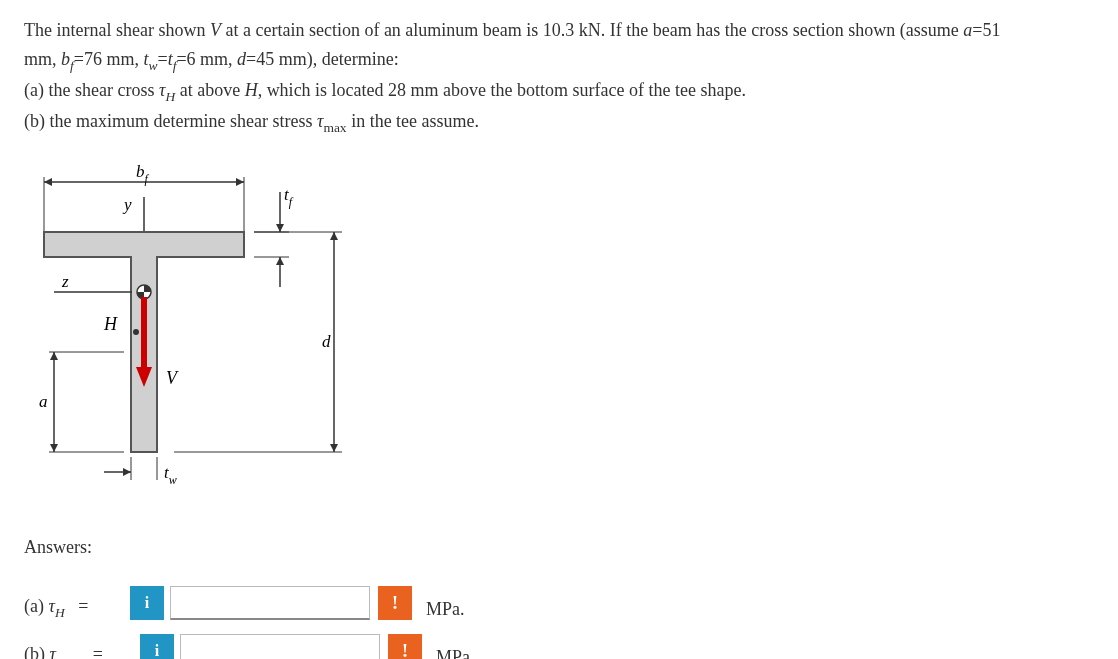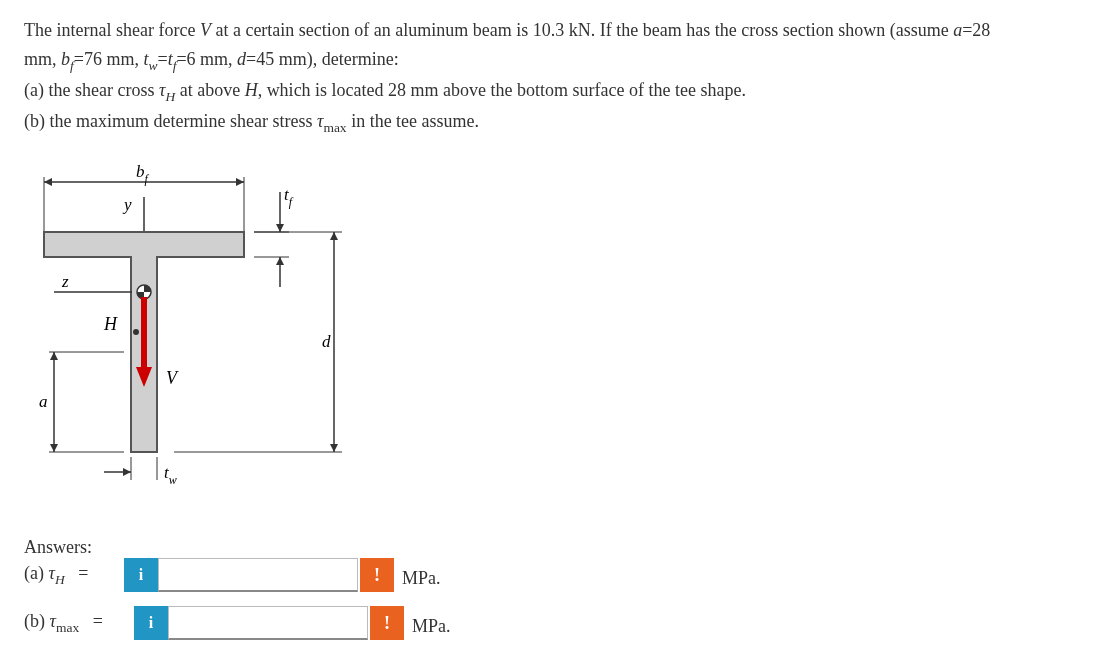--- a/index.html
+++ b/index.html
@@ -75,7 +75,7 @@
 <body>
 
 <div class="problem-text">
-  <span>The internal shear force </span><span class="italic">V</span><span> at a certain section of an aluminum beam is 10.3 kN. If the beam has the cross section shown (assume </span><span class="italic">a</span><span>=28</span><br>
+  <span>The internal shear shown </span><span class="italic">V</span><span> at a certain section of an aluminum beam is 10.3 kN. If the beam has the cross section shown (assume </span><span class="italic">a</span><span>=28</span><br>
   <span>mm, </span><span class="italic">b</span><span class="italic sub">f</span><span>=76 mm, </span><span class="italic">t</span><span class="italic sub">w</span><span>=</span><span class="italic">t</span><span class="italic sub">f</span><span>=6 mm, </span><span class="italic">d</span><span>=45 mm), determine:</span><br>
   <span>(a) the shear cross </span><span class="italic">τ</span><span class="italic sub">H</span><span> at above </span><span class="italic">H</span><span>, which is located 28 mm above the bottom surface of the tee shape.</span><br>
   <span>(b) the maximum determine shear stress </span><span class="italic">τ</span><span style="font-size:0.75em;vertical-align:sub;">max</span><span> in the tee assume.</span>

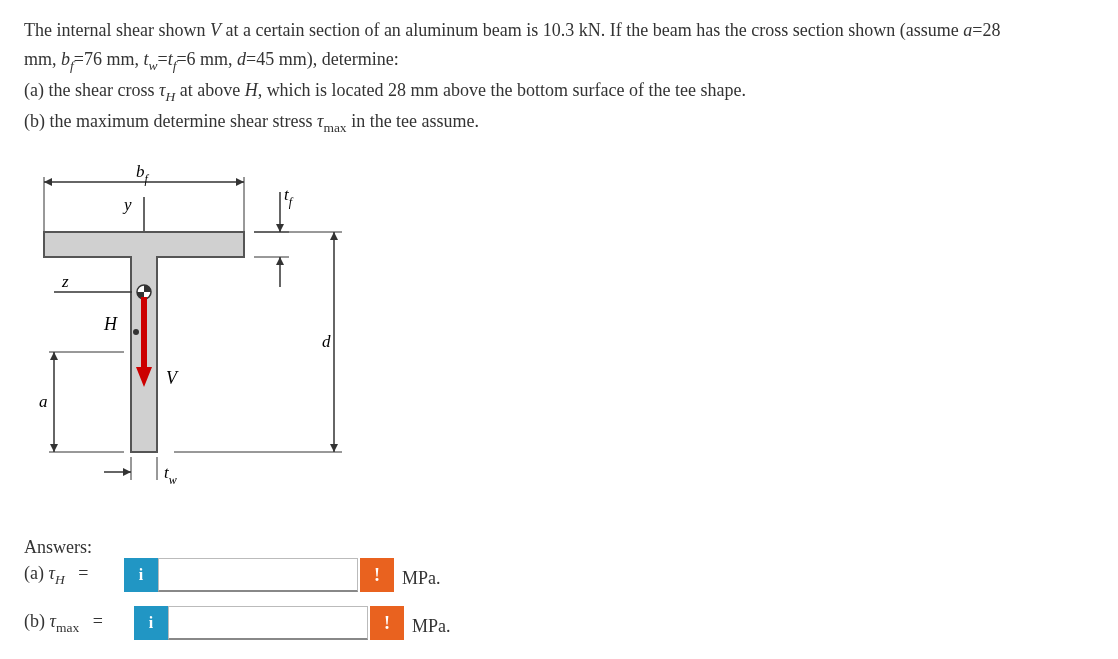--- a/index.html
+++ b/index.html
@@ -75,7 +75,7 @@
 <body>
 
 <div class="problem-text">
-  <span>The internal shear shown </span><span class="italic">V</span><span> at a certain section of an aluminum beam is 10.3 kN. If the beam has the cross section shown (assume </span><span class="italic">a</span><span>=28</span><br>
+  <span>The internal shear shown </span><span class="italic">V</span><span> at a certain section of an aluminum beam is 10.3 kN. If the beam has the cross section shown (assume </span><span class="italic">a</span><span>=51</span><br>
   <span>mm, </span><span class="italic">b</span><span class="italic sub">f</span><span>=76 mm, </span><span class="italic">t</span><span class="italic sub">w</span><span>=</span><span class="italic">t</span><span class="italic sub">f</span><span>=6 mm, </span><span class="italic">d</span><span>=45 mm), determine:</span><br>
   <span>(a) the shear cross </span><span class="italic">τ</span><span class="italic sub">H</span><span> at above </span><span class="italic">H</span><span>, which is located 28 mm above the bottom surface of the tee shape.</span><br>
   <span>(b) the maximum determine shear stress </span><span class="italic">τ</span><span style="font-size:0.75em;vertical-align:sub;">max</span><span> in the tee assume.</span>

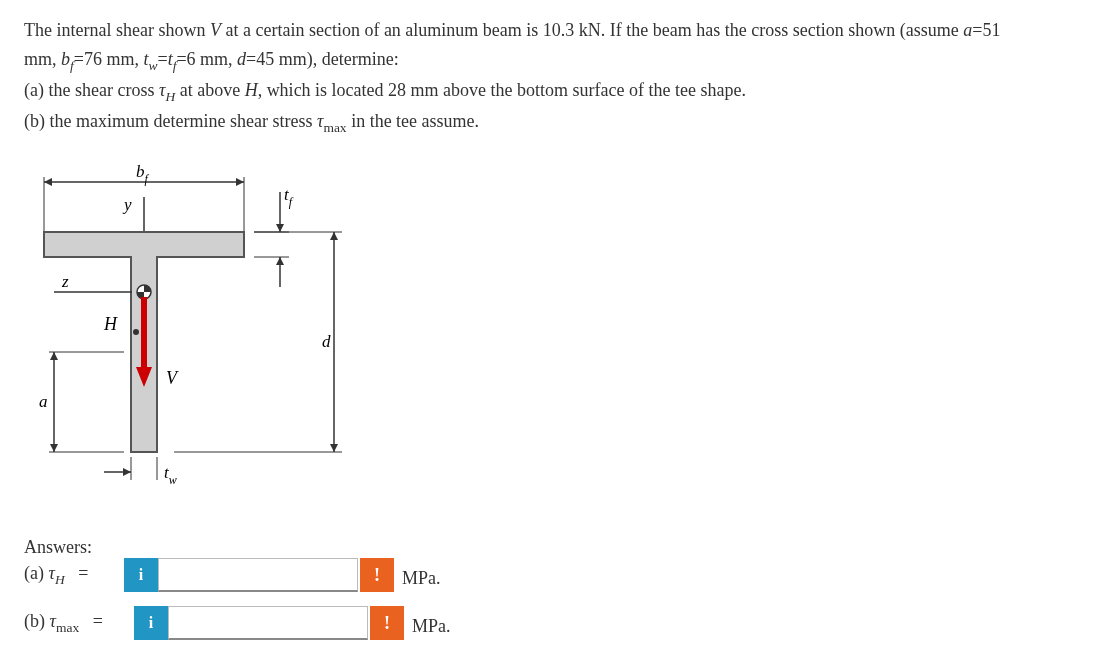--- a/index.html
+++ b/index.html
@@ -23,6 +23,7 @@
     }
     .answers-label {
       font-size: 18px;
+      margin-bottom: 28px;
     }
     .answer-row {
       display: flex;

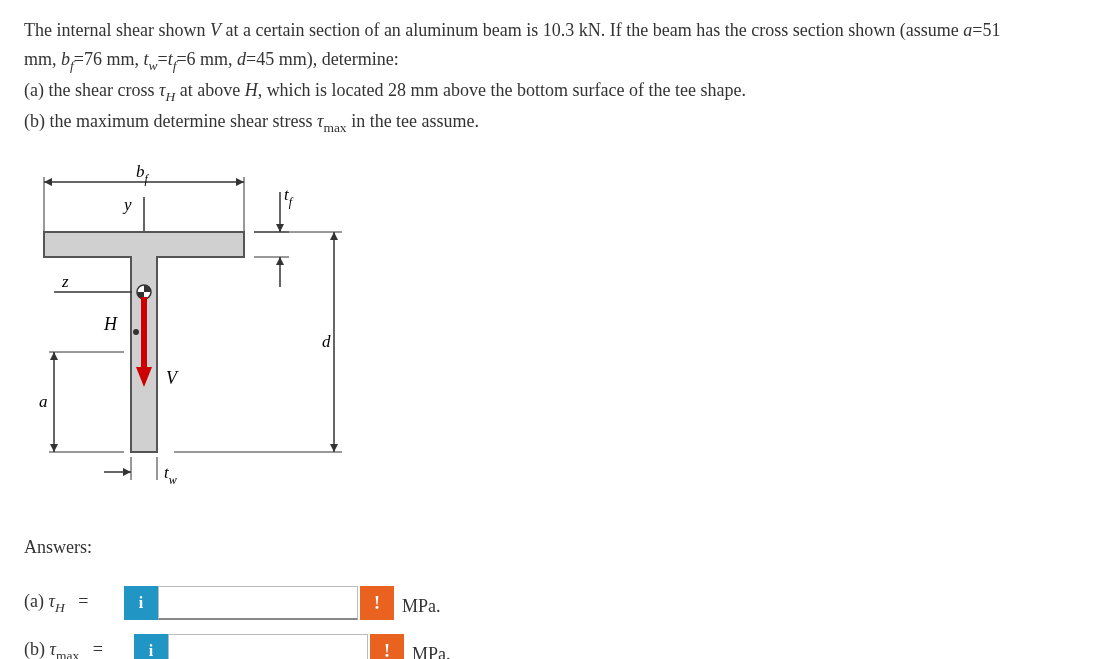--- a/index.html
+++ b/index.html
@@ -27,7 +27,8 @@
     }
     .answer-row {
       display: flex;
-      align-items: center;
+      align-items: flex-end;
+      gap: 6px;
       margin-bottom: 14px;
       font-size: 18px;
     }

